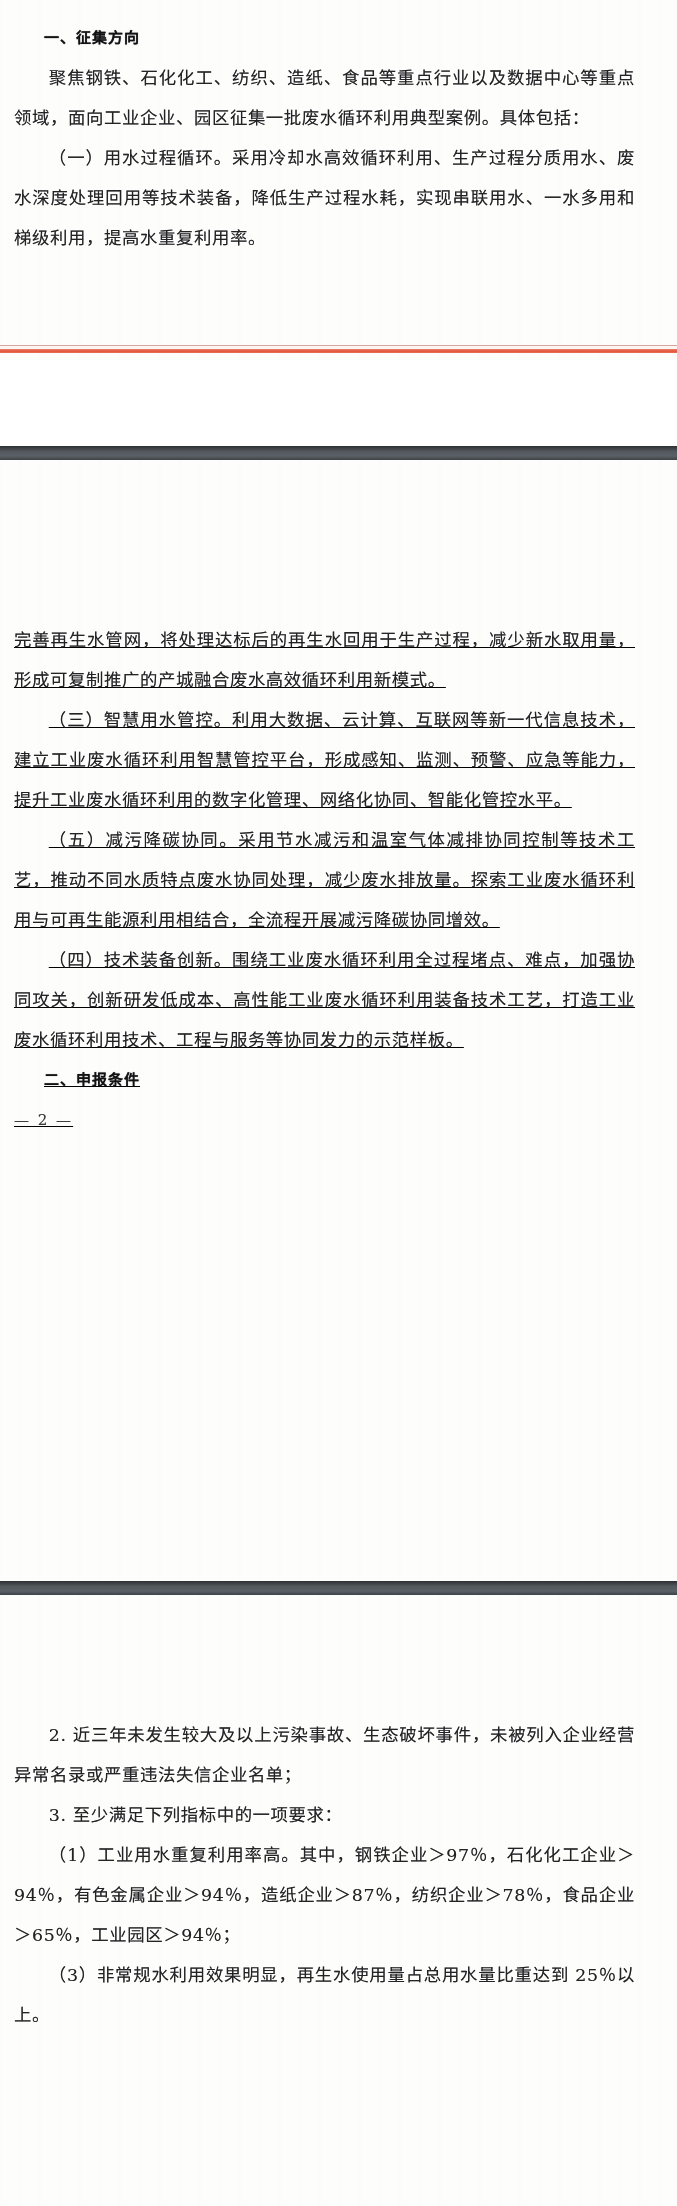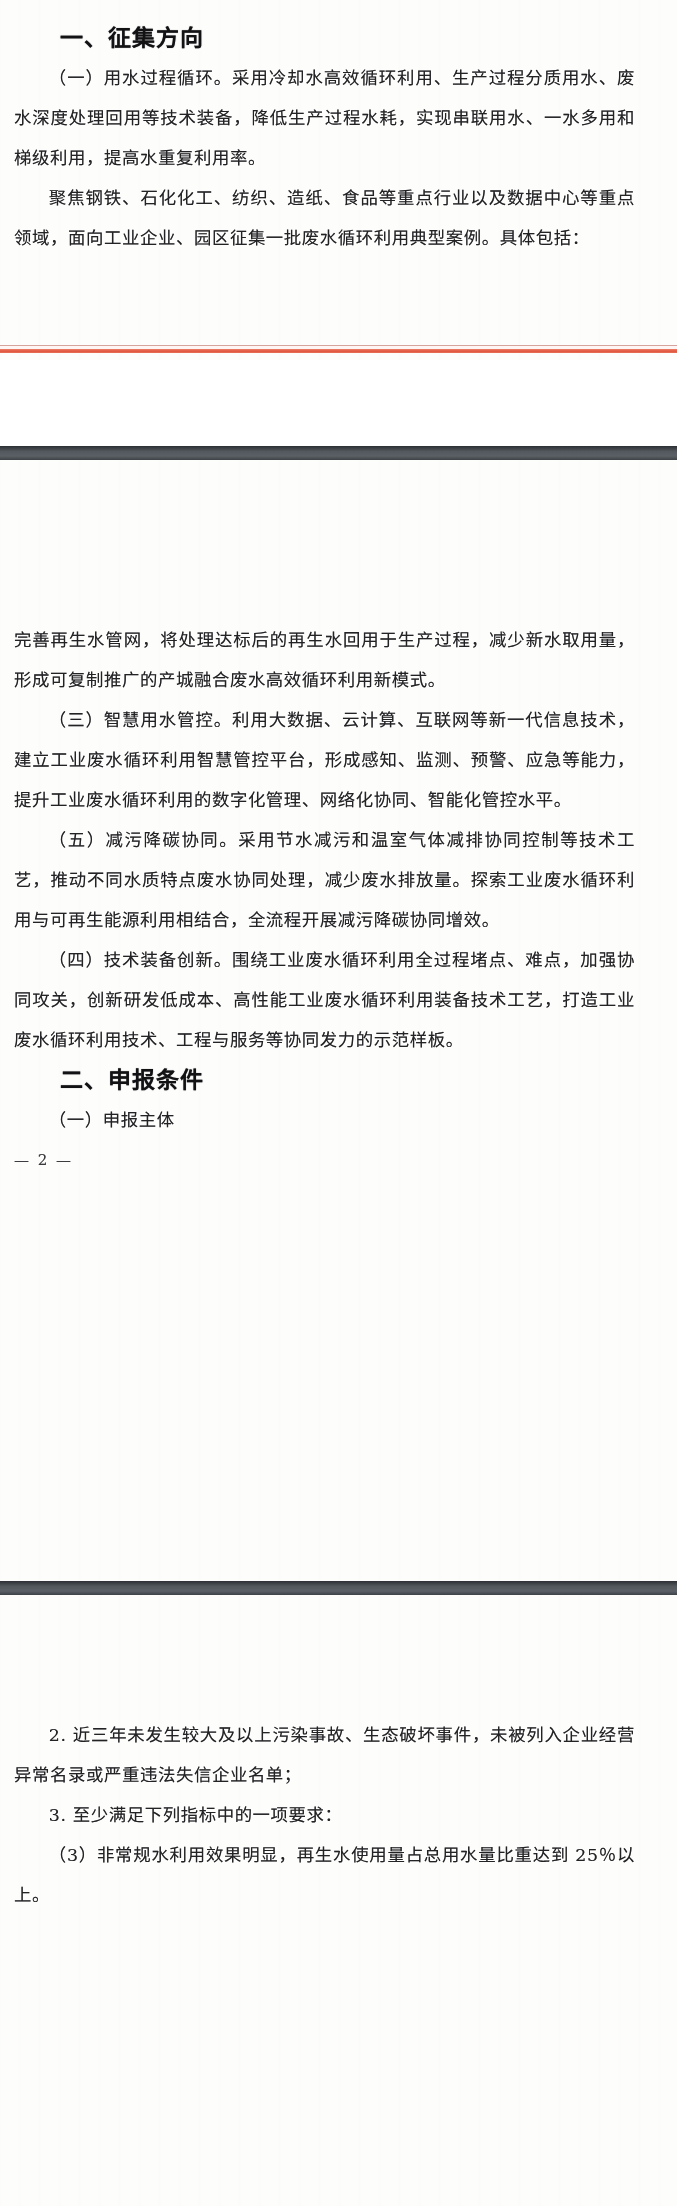--- a/index.html
+++ b/index.html
@@ -74,7 +74,7 @@
 
   h2.heading {
     margin: 0;
-    font-size: 23px;
+    font-size: 15px;
     line-height: 40px;
     letter-spacing: 1px;
     font-weight: 700;

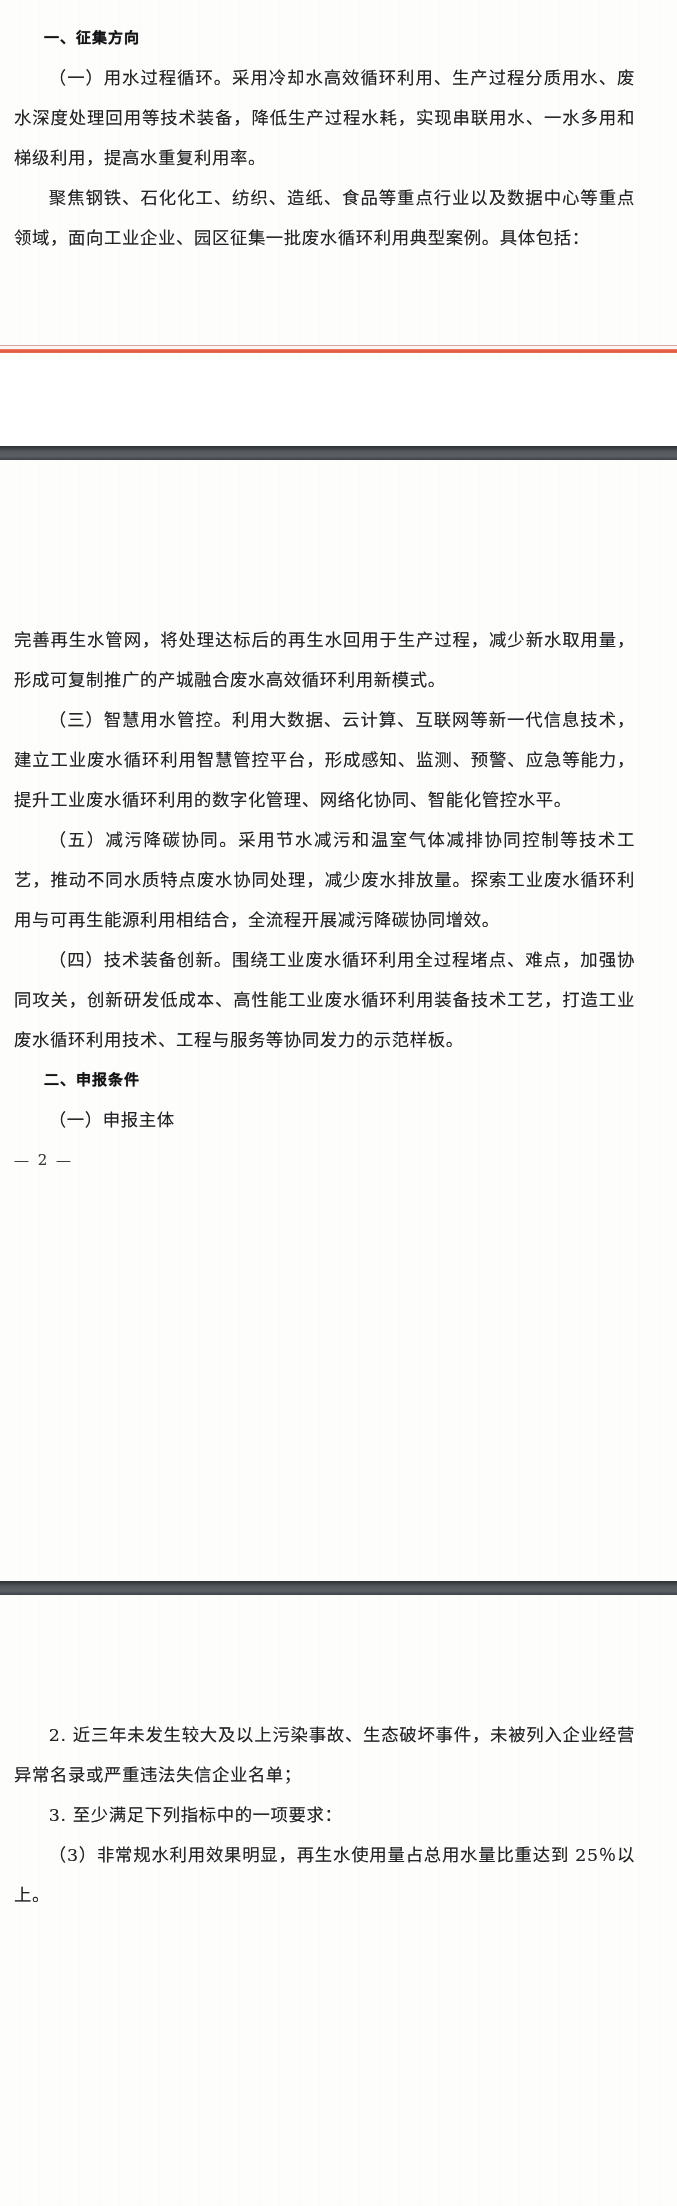--- a/index.html
+++ b/index.html
@@ -152,9 +152,9 @@
 
       <h2 class="heading">一、征集方向</h2>
 
+      <p class="indent">聚焦钢铁、石化化工、纺织、造纸、食品等重点行业以及数据中心等重点领域，面向工业企业、园区征集一批废水循环利用典型案例。具体包括：</p>
+
       <p class="indent">（一）用水过程循环。采用冷却水高效循环利用、生产过程分质用水、废水深度处理回用等技术装备，降低生产过程水耗，实现串联用水、一水多用和梯级利用，提高水重复利用率。</p>
-
-      <p class="indent">聚焦钢铁、石化化工、纺织、造纸、食品等重点行业以及数据中心等重点领域，面向工业企业、园区征集一批废水循环利用典型案例。具体包括：</p>
 
     </div>
 

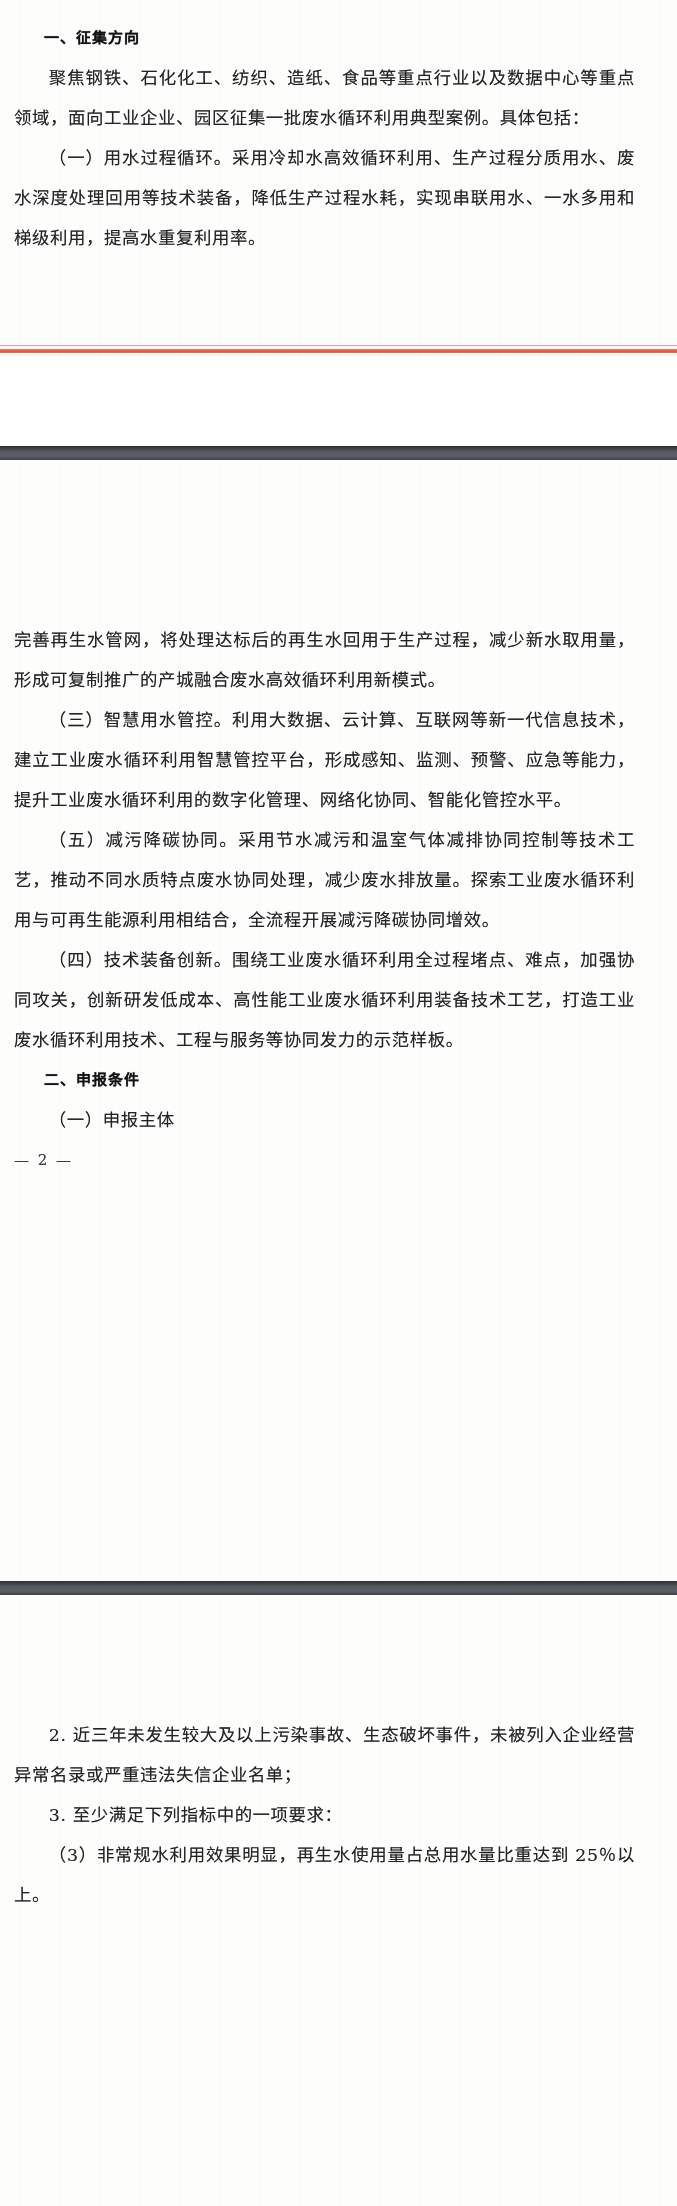--- a/index.html
+++ b/index.html
@@ -47,7 +47,7 @@
   }
 
   .sheet-1 { top: 0px;    height: 360px; }
-  .sheet-2 { top: 460px;  height: 1122px; }
+  .sheet-2 { top: 460px;  height: 1122px; text-decoration: underline; }
   .sheet-3 { top: 1595px; height: 611px; }
 
   

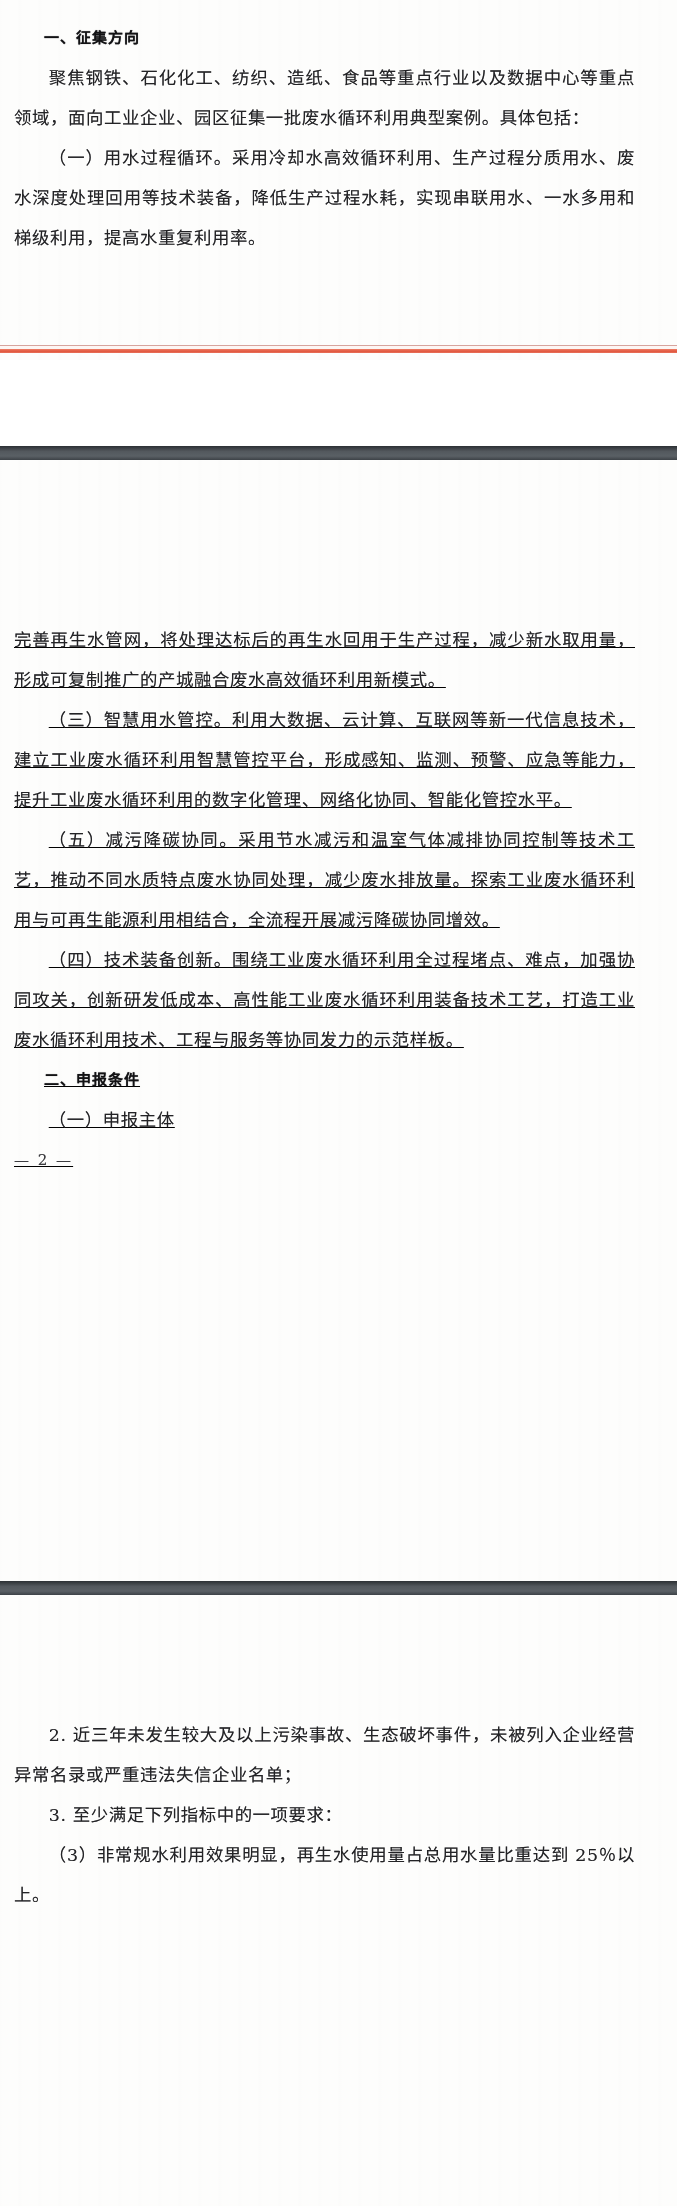--- a/index.html
+++ b/index.html
@@ -182,7 +182,6 @@
 
       <h2 class="heading">二、申报条件</h2>
 
-      <p class="indent">（一）申报主体</p>
 
 
 

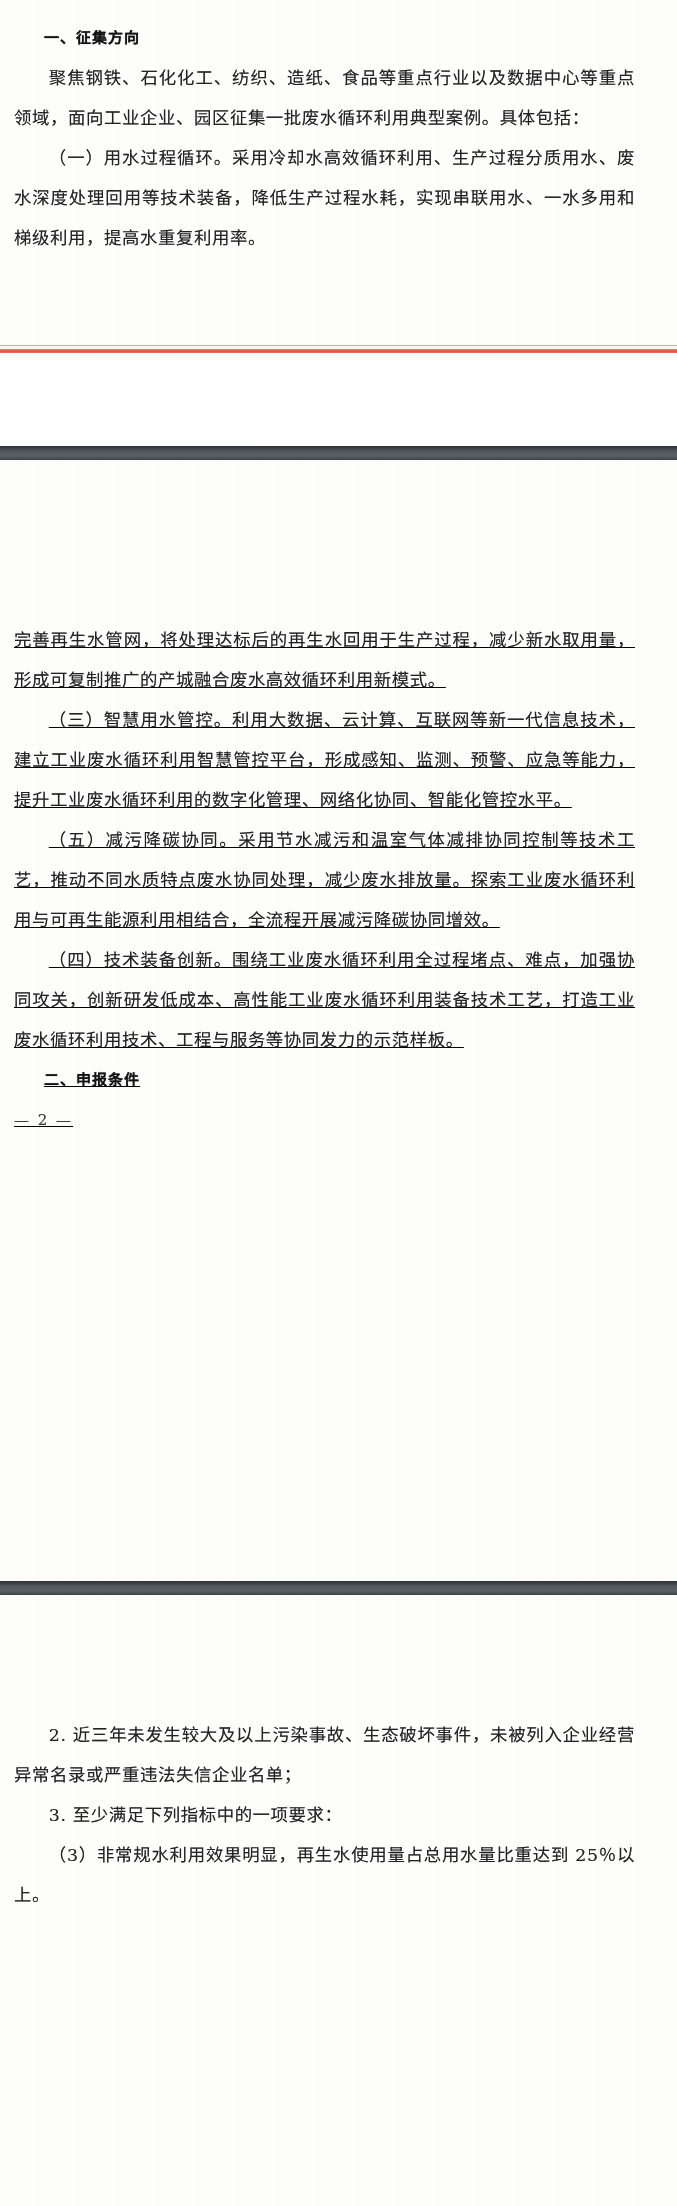--- a/index.html
+++ b/index.html
@@ -201,6 +201,7 @@
 
       <p class="indent">3. 至少满足下列指标中的一项要求：</p>
 
+      <p class="indent">（1）工业用水重复利用率高。其中，钢铁企业＞97％，石化化工企业＞94％，有色金属企业＞94％，造纸企业＞87％，纺织企业＞78％，食品企业＞65％，工业园区＞94％；</p>
 
 
       <p class="indent">（3）非常规水利用效果明显，再生水使用量占总用水量比重达到 25％以上。</p>

